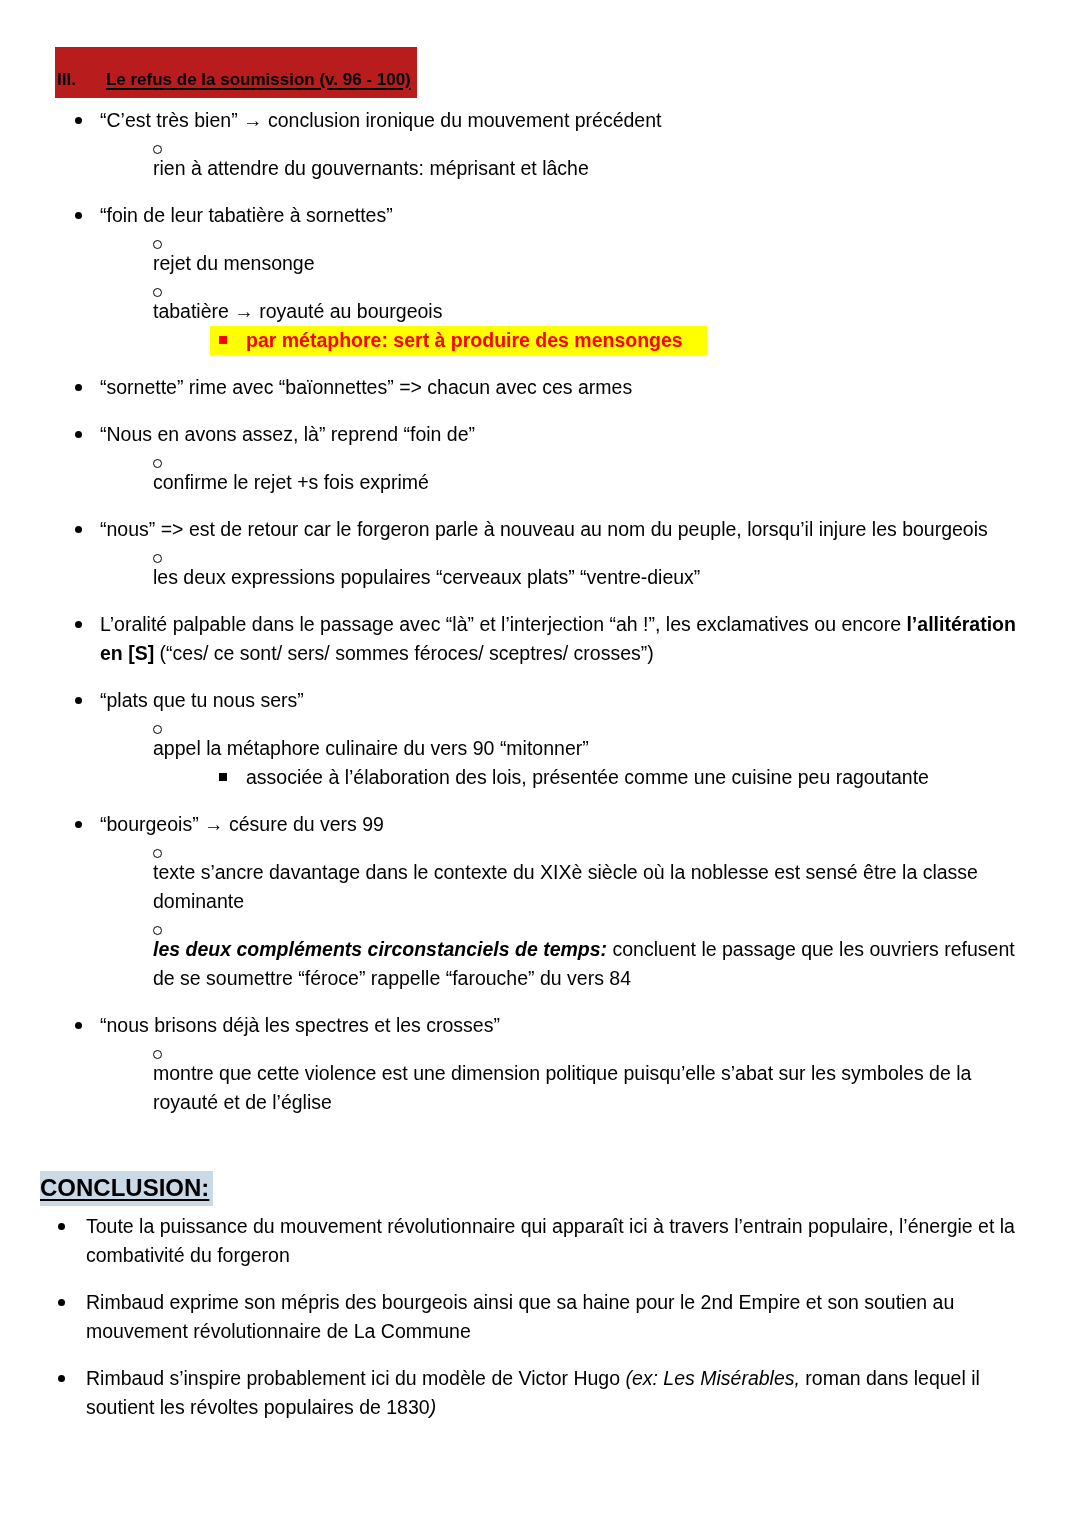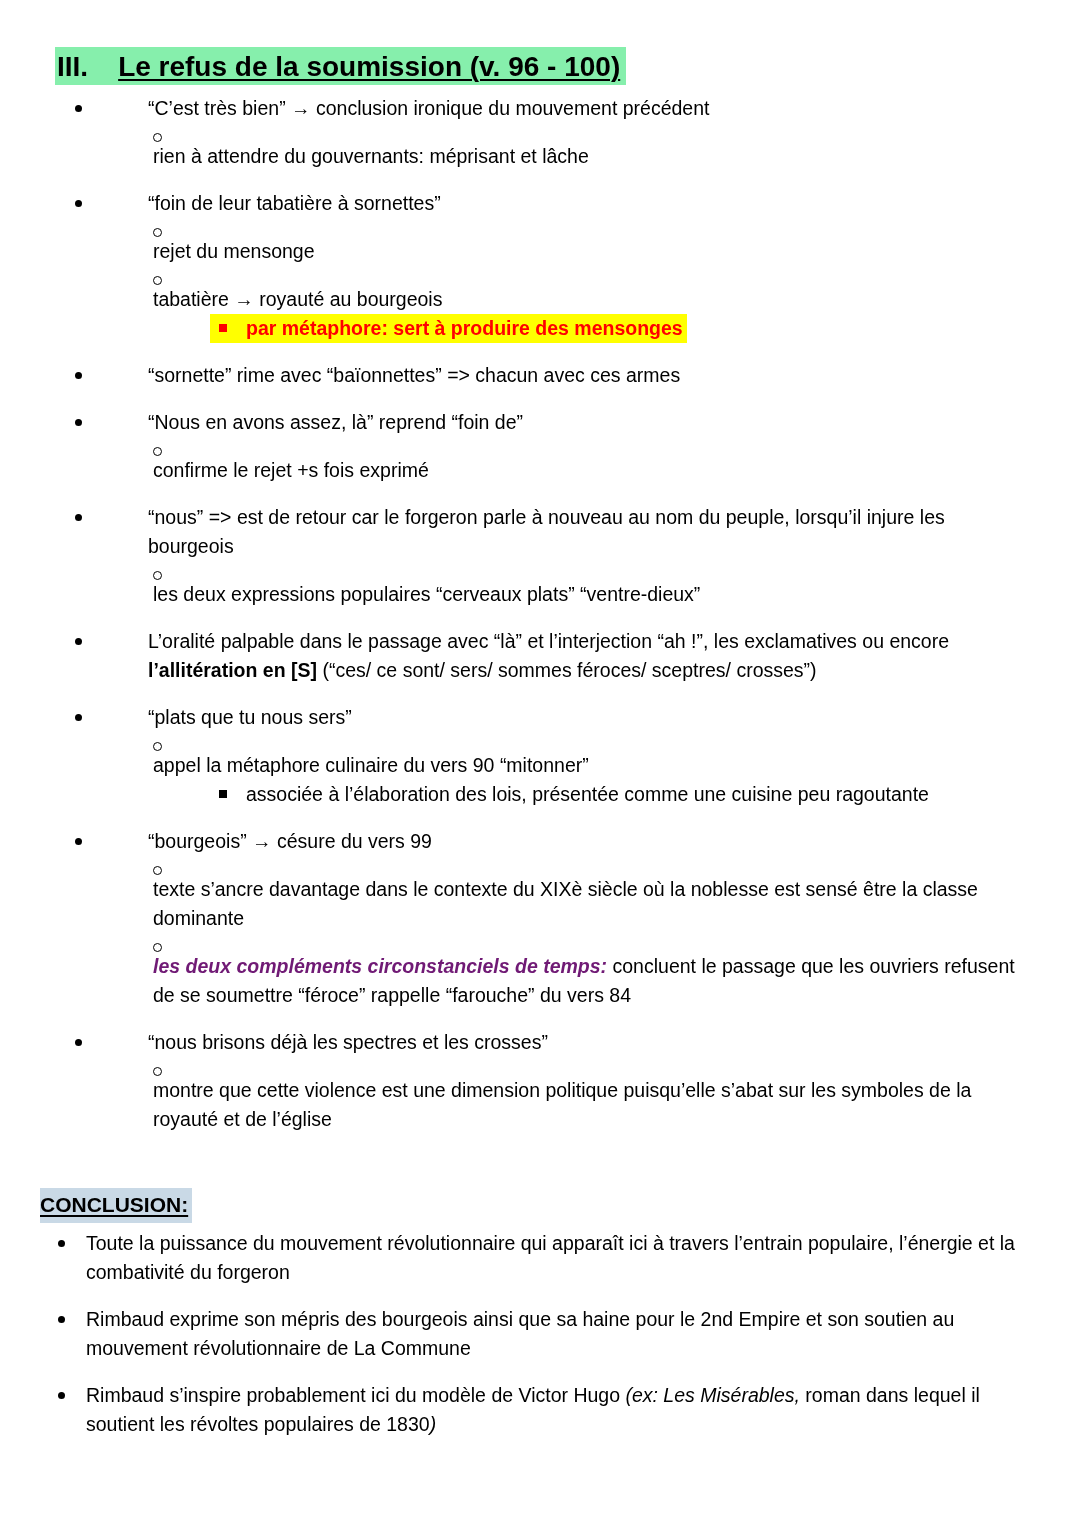--- a/index.html
+++ b/index.html
@@ -14,8 +14,8 @@
   
   .h3 { margin-left:15px; margin-bottom:8px; line-height:33px; }
   .h3 .wrap {
-    display:inline-block; background:#86efac;
-    font-weight:bold; font-size:28px; padding:3px 6px 2px 2px;
+    display:inline-block; background:#b91c1c;
+    font-weight:bold; font-size:17px; padding:16px 6px 2px 2px;
   }
   .h-num { margin-right:30px; }
   .h-title { text-decoration:underline; text-decoration-thickness:2px; text-underline-offset:3px; }

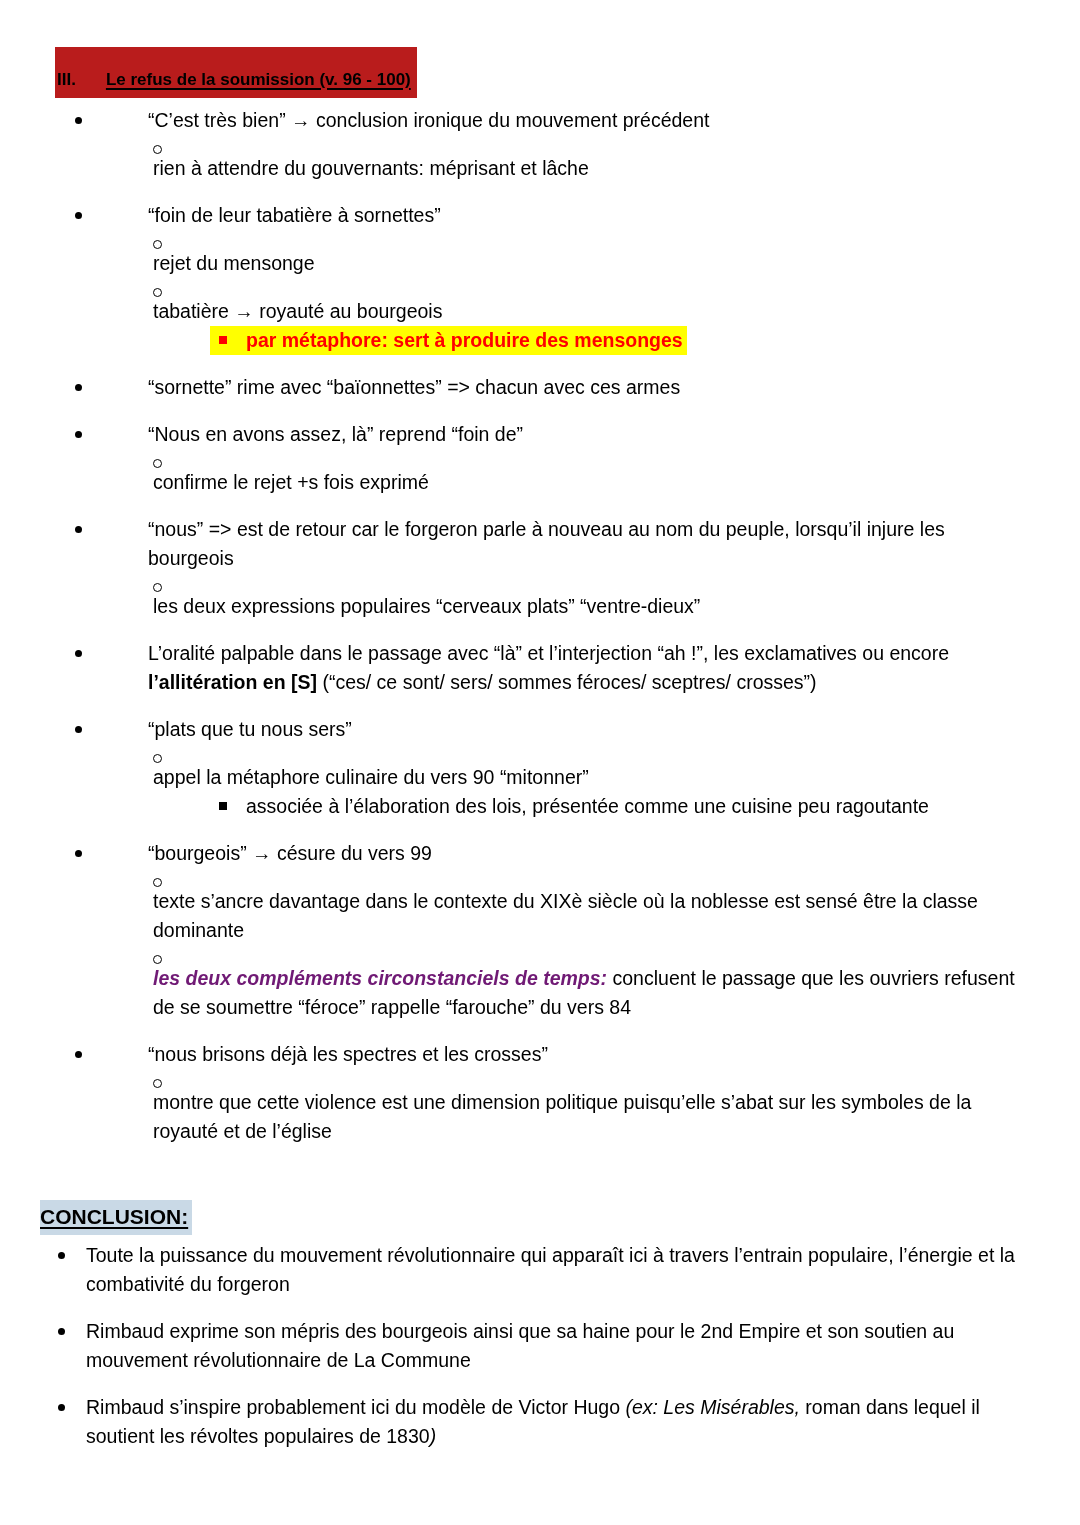--- a/index.html
+++ b/index.html
@@ -39,7 +39,7 @@
   .mk.sq   { width:8px; height:8px; background:#000; margin-top:10px; }
   .mk.sq.red { background:#ff0000; }
 
-  .l1 { padding-left:35px;gap:48px; }  .l1 .mk { margin-right:18px; }
+  .l1 { padding-left:35px; }  .l1 .mk { margin-right:18px; }
   .l2 { padding-left:113px;flex-direction:column; } .l2 .mk { margin-right:17px; }
   .l3 { padding-left:179px; } .l3 .mk { margin-right:19px; }
   .l1c { padding-left:18px;justify-content:center; } .l1c .mk { margin-right:21px; }

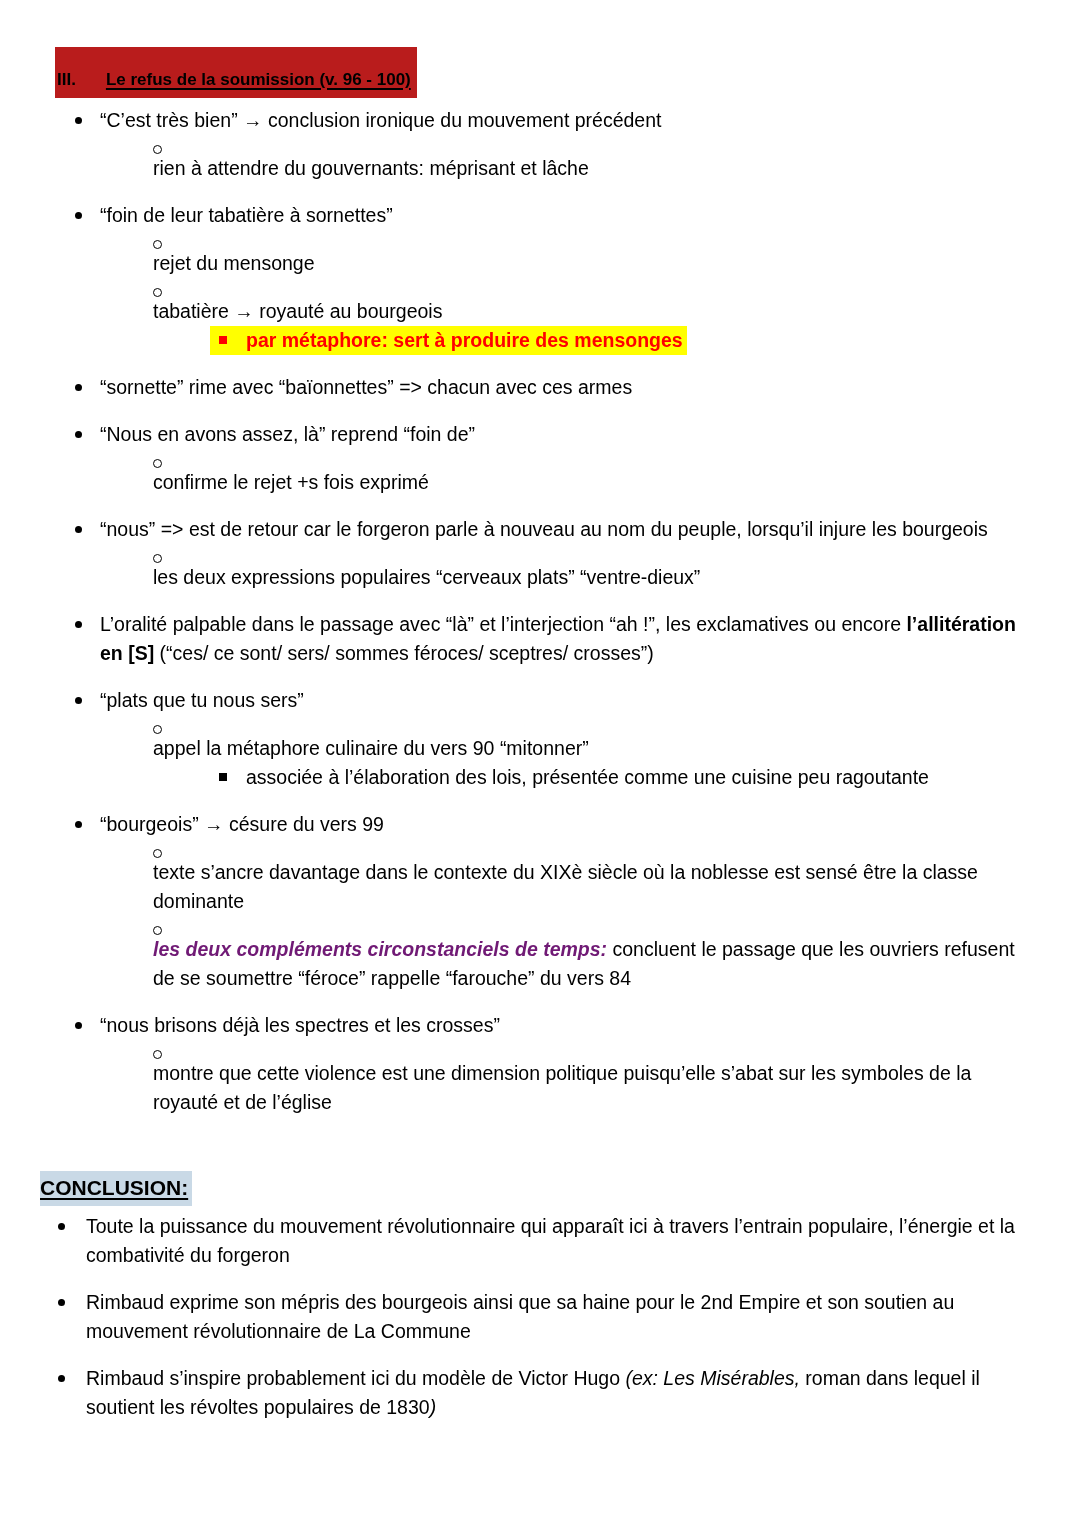--- a/index.html
+++ b/index.html
@@ -48,7 +48,7 @@
   .l3.red-line { padding-left:170px; }
   .red-line .hlwrap {
     display:inline-flex; align-items:flex-start;
-    background:#ffff00; padding:0 4px 0 9px;text-align:right;
+    background:#ffff00; padding:0 24px 0 9px;text-align:right;
   }
   .red-line .tx { flex:0 1 auto; color:#ff0000; font-weight:bold; }
 

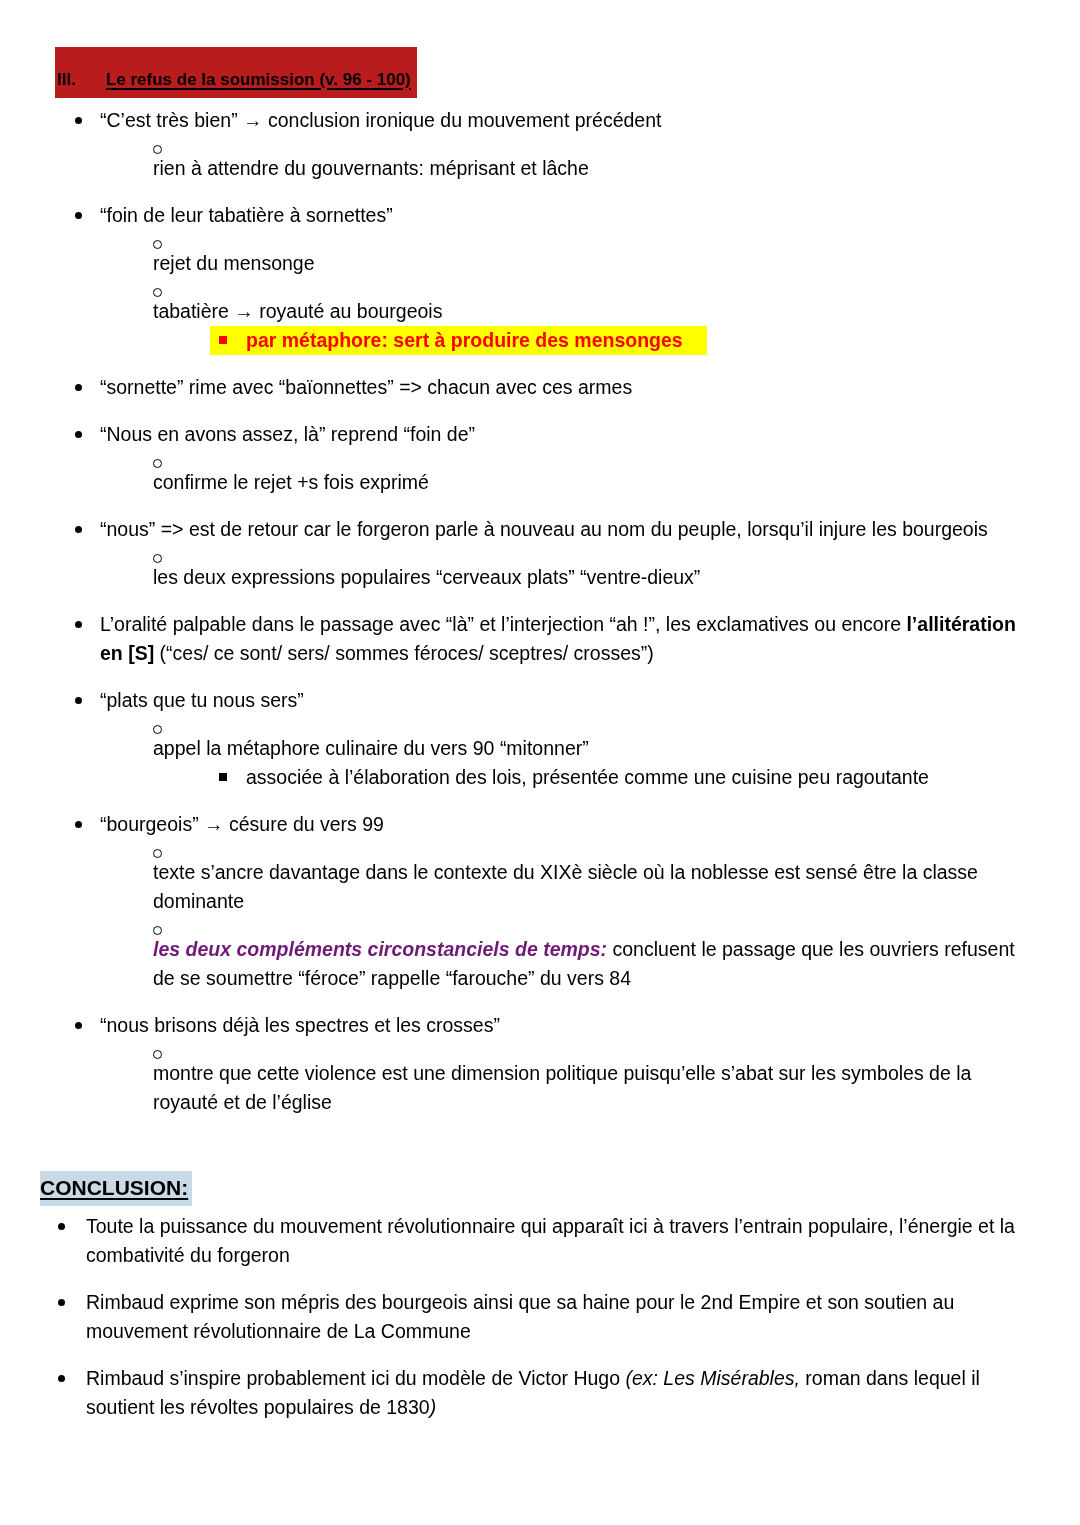--- a/index.html
+++ b/index.html
@@ -55,7 +55,7 @@
   
   .b { font-weight:bold; }
   .i { font-style:italic; }
-  .g { color:#701a75; font-weight:bold; font-style:italic; }
+  .g { color:#000000; font-weight:bold; font-style:italic; }
 </style>
 </head>
 <body>

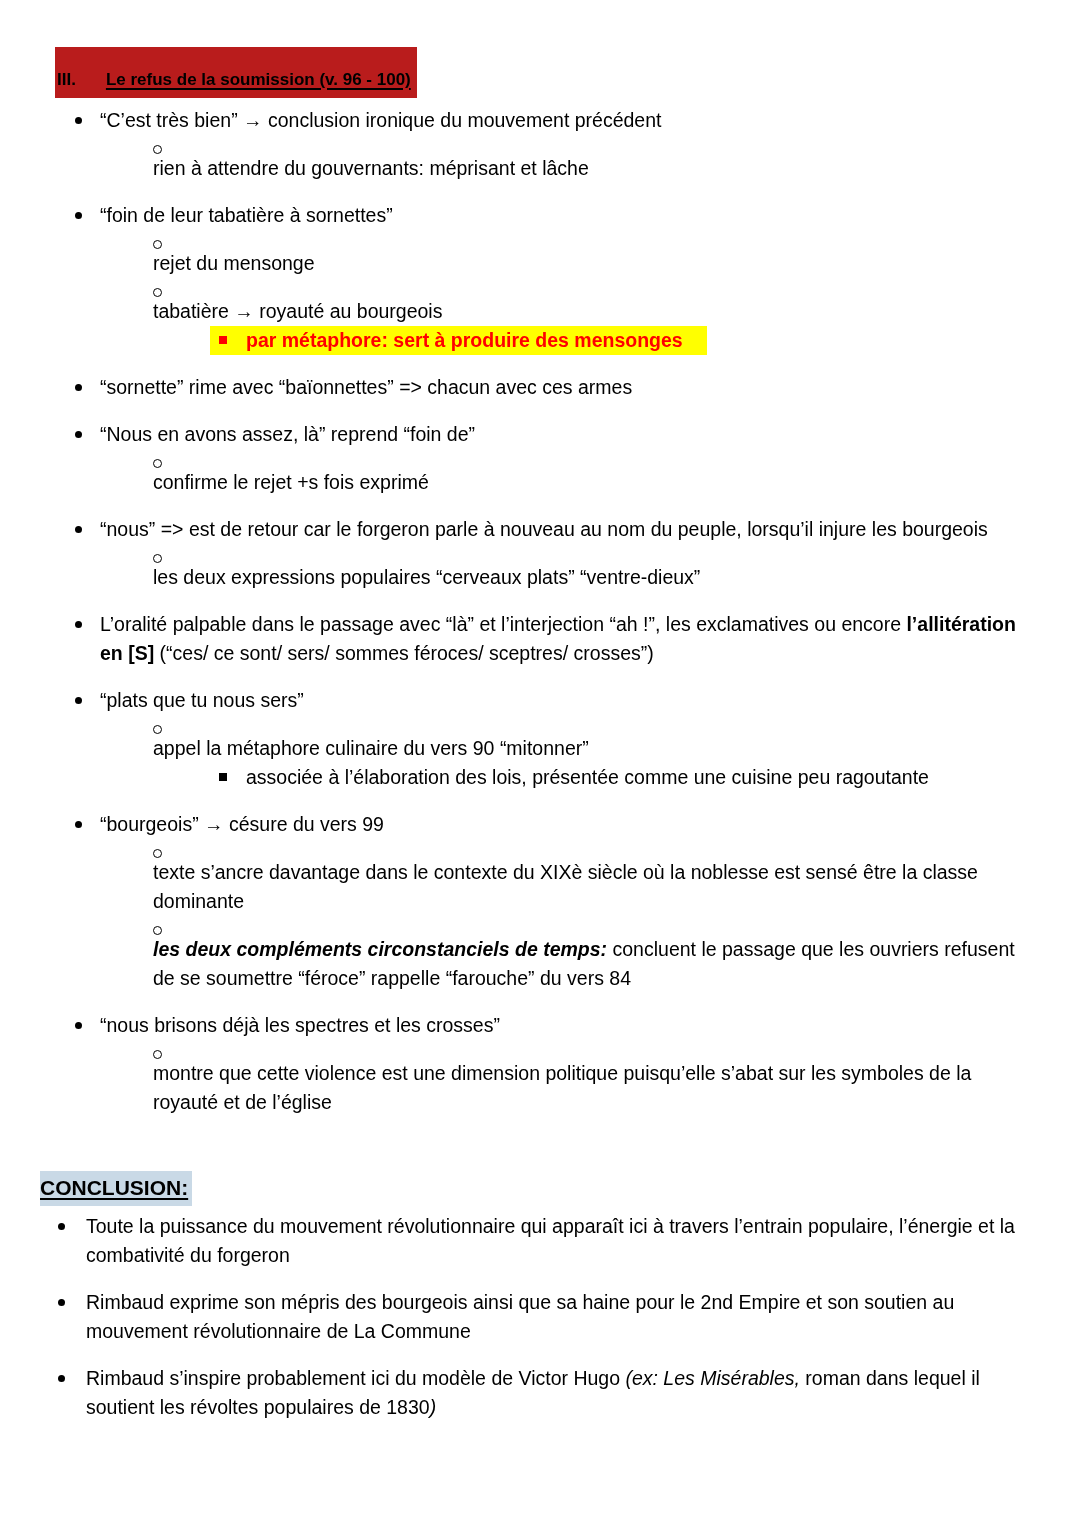--- a/index.html
+++ b/index.html
@@ -24,7 +24,7 @@
   .conc-h { margin-bottom:6px; line-height:32px; }
   .conc-h .wrap {
     display:inline-block; background:#c9d9e6;
-    font-weight:bold; font-size:21px; padding:1px 4px 2px 0;
+    font-weight:bold; font-size:24px; padding:1px 4px 2px 0;
   }
   .conc-h .t { text-decoration:underline; text-decoration-thickness:2px; text-underline-offset:3px; }
 

